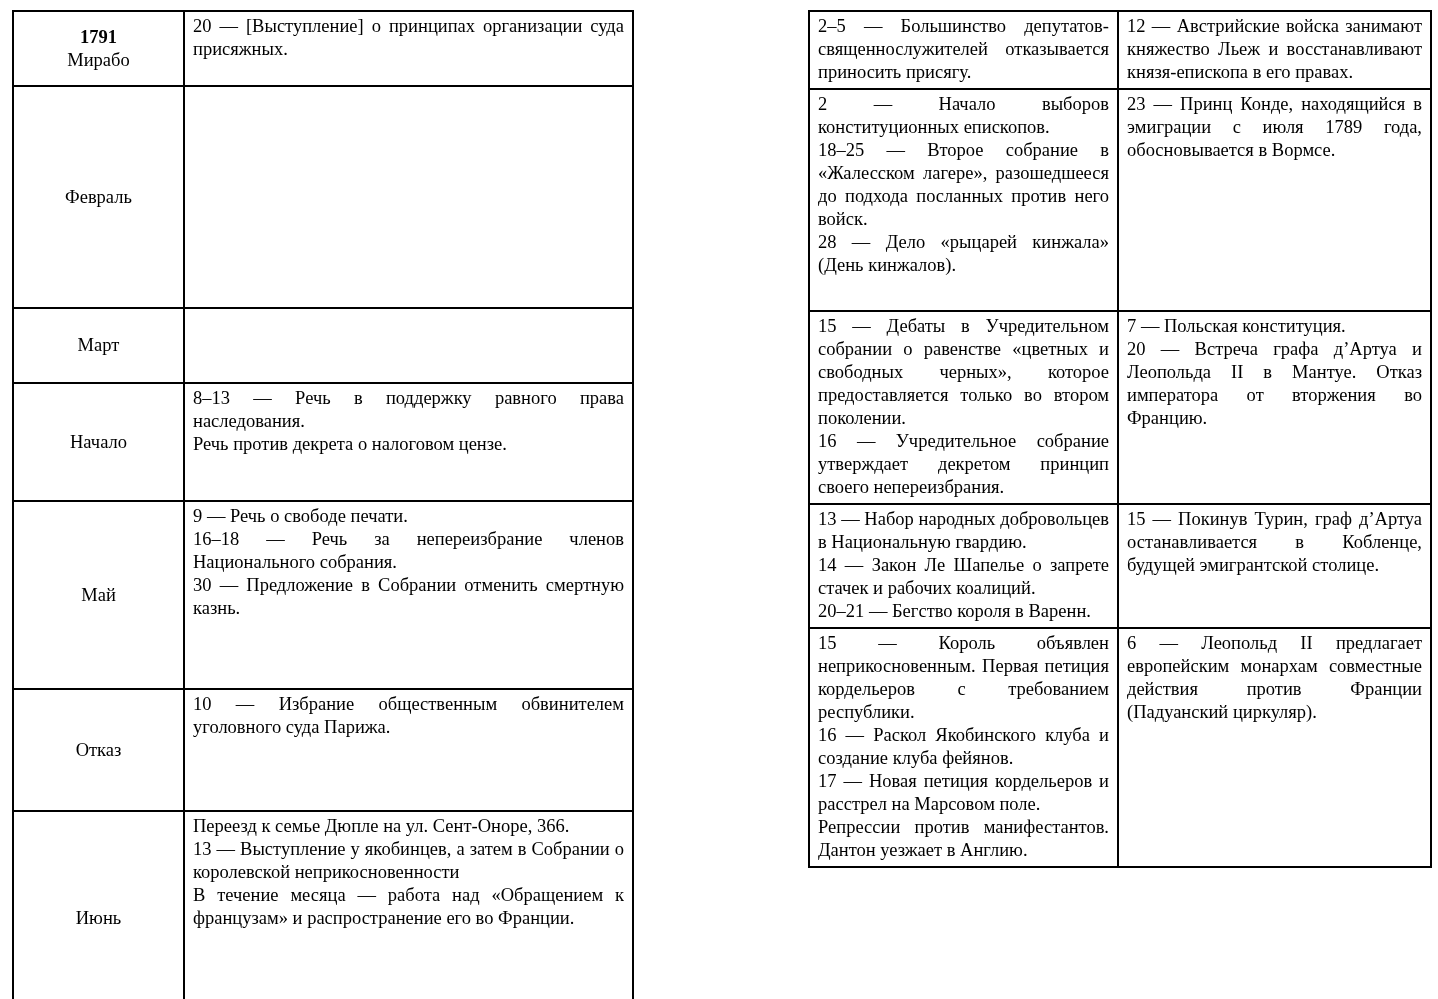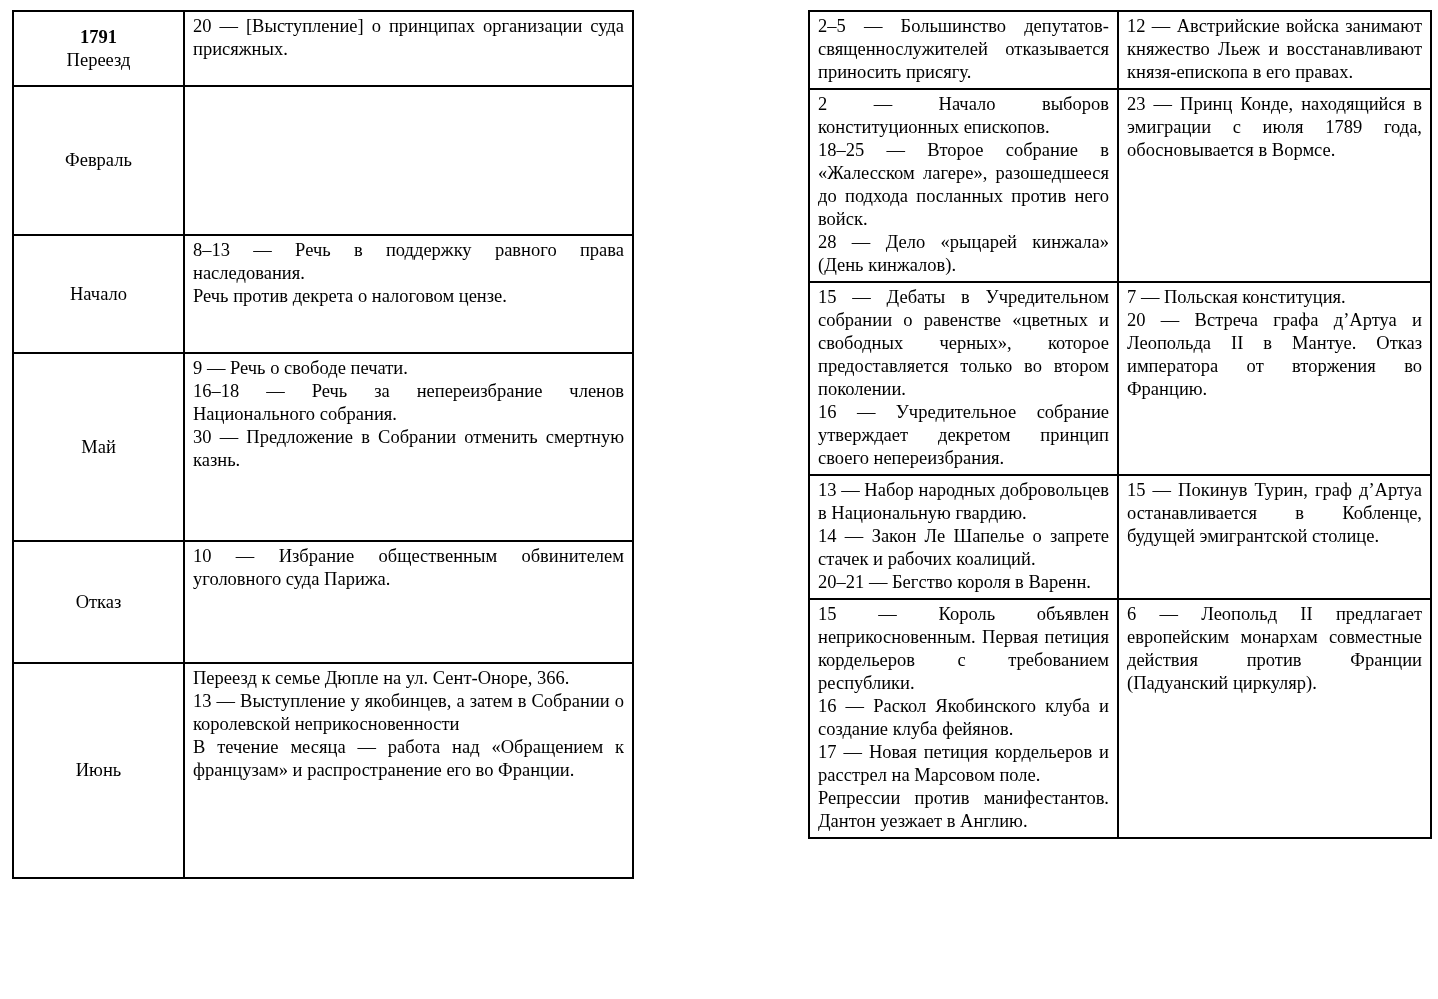--- a/index.html
+++ b/index.html
@@ -66,7 +66,7 @@
       <tr class="r1">
         <td class="month-cell">
           <div class="year-label">1791</div>
-          <div>Переезд</div>
+          <div>Мирабо</div>
         </td>
         <td class="events-cell">20 — [Выступление] о принципах организации суда присяжных.</td>
       </tr>

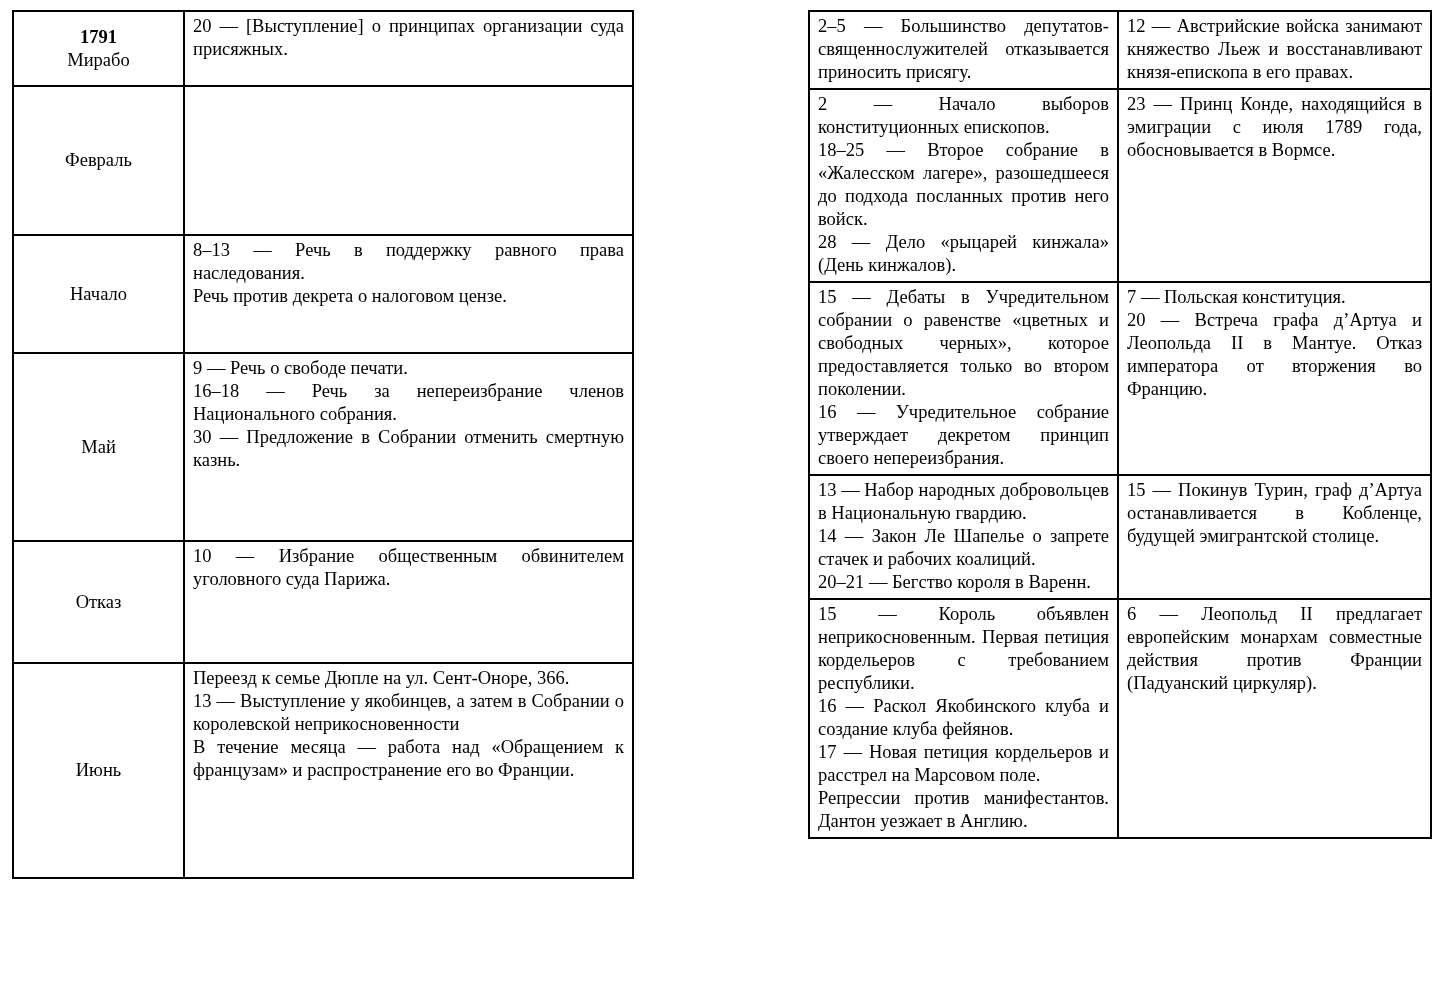--- a/index.html
+++ b/index.html
@@ -41,7 +41,7 @@
   .year-label { font-weight: bold; }
   
   tr.r1 { height: 75px; }
-  tr.r2 { height: 149px; }
+  tr.r2 { height: 222px; }
   tr.r3 { height: 75px; }
   tr.r4 { height: 118px; }
   tr.r5 { height: 188px; }

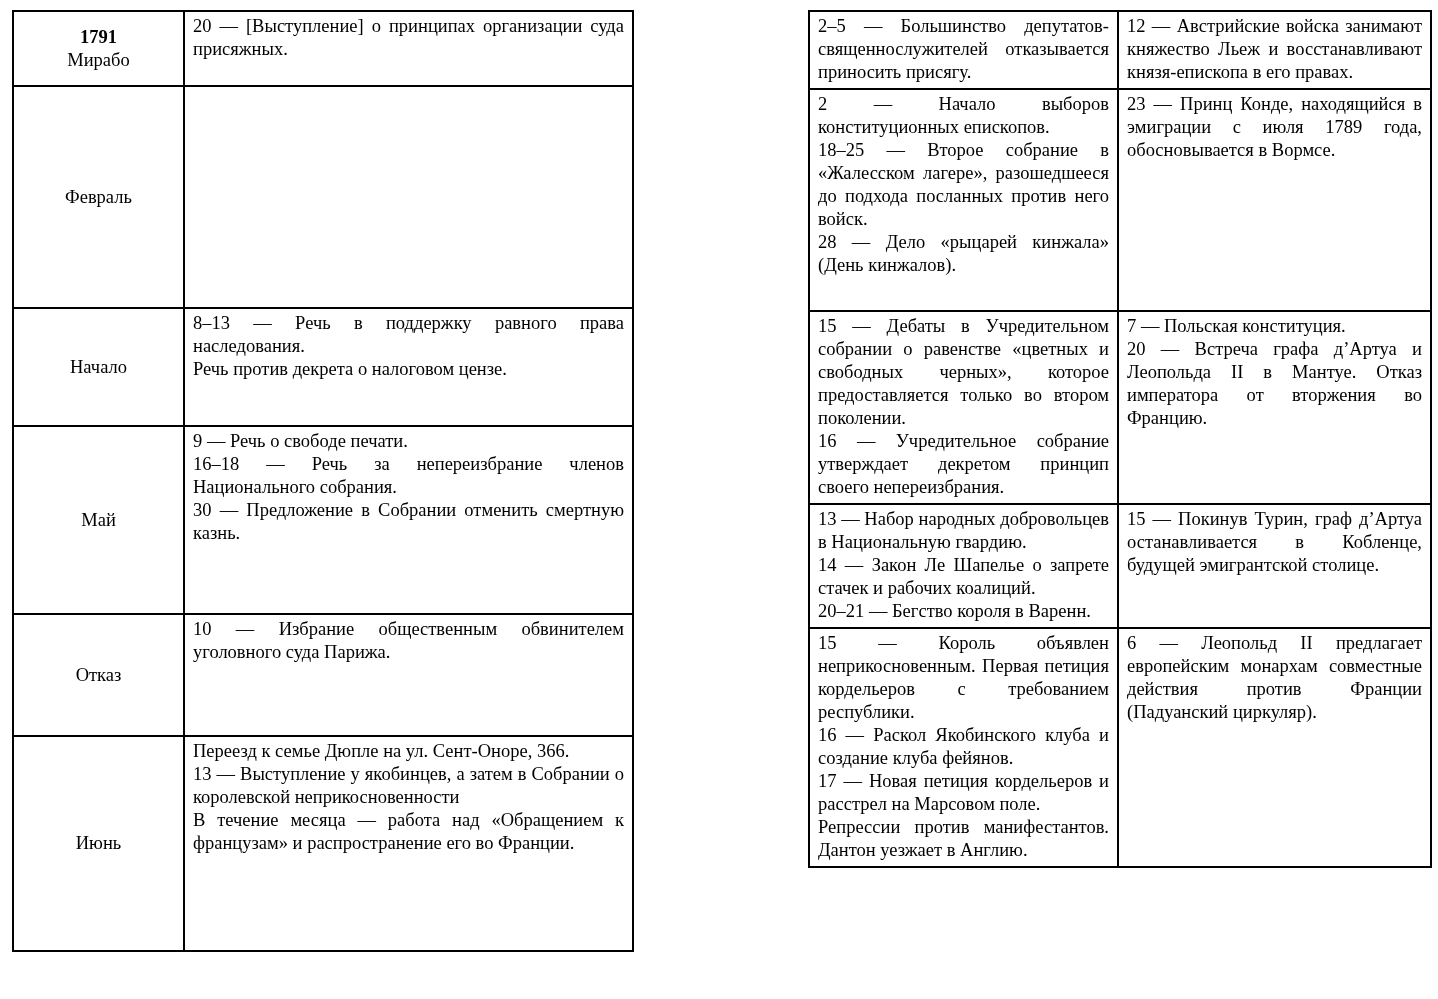--- a/index.html
+++ b/index.html
@@ -74,6 +74,10 @@
         <td class="month-cell">Февраль</td>
         <td class="events-cell"></td>
       </tr>
+      <tr class="r3">
+        <td class="month-cell">Март</td>
+        <td class="events-cell"></td>
+      </tr>
       <tr class="r4">
         <td class="month-cell">Начало</td>
         <td class="events-cell">8–13 — Речь в поддержку равного права наследования.

